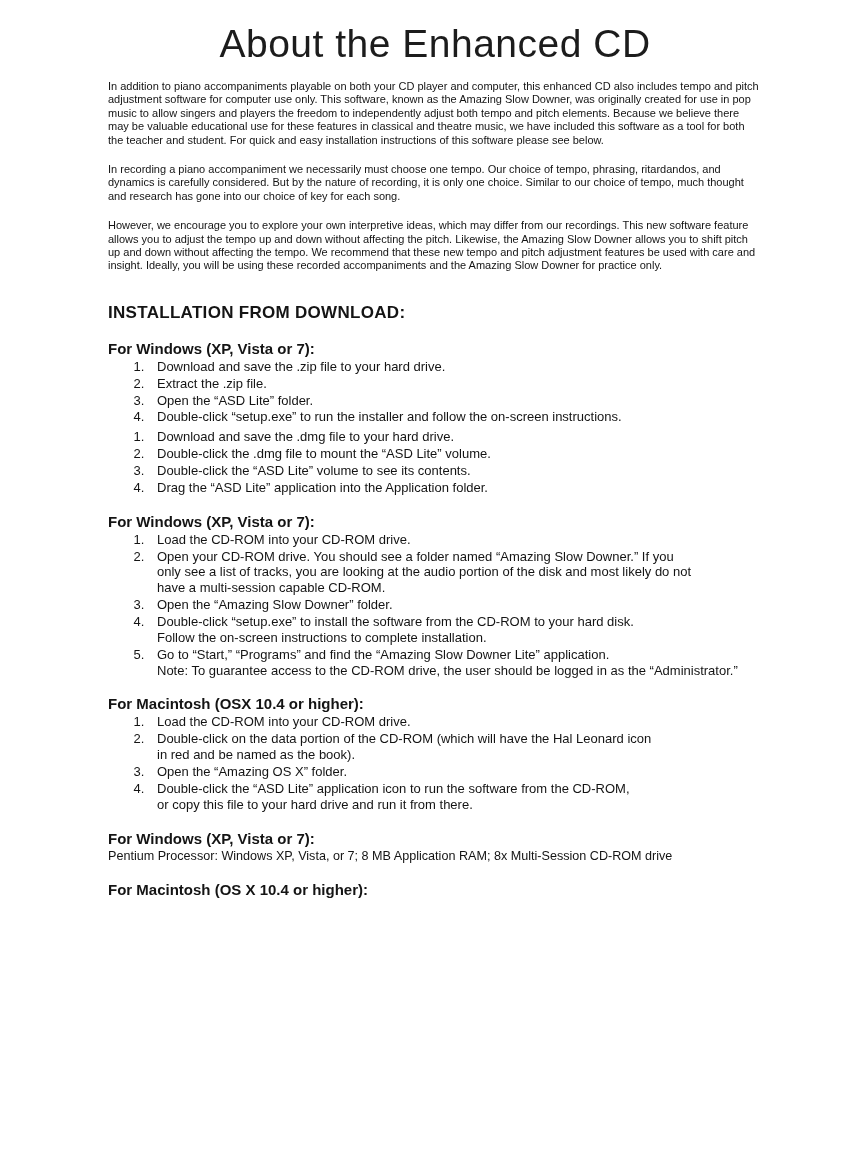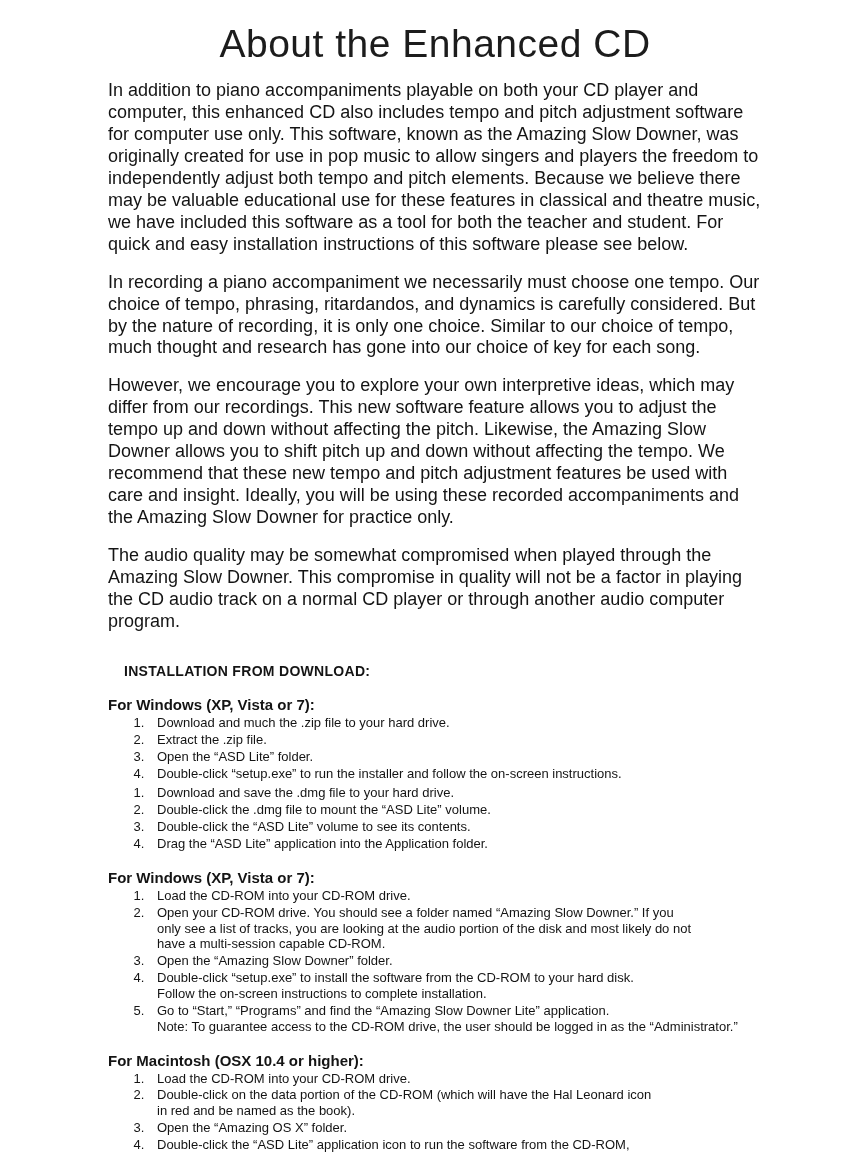--- a/index.html
+++ b/index.html
@@ -26,7 +26,7 @@
     color: #1c1c1c;
   }
   p.body-text {
-    font-size: 18px;
+    font-size: 11px;
     line-height: 1.22;
     margin: 0 0 16px 0;
   }

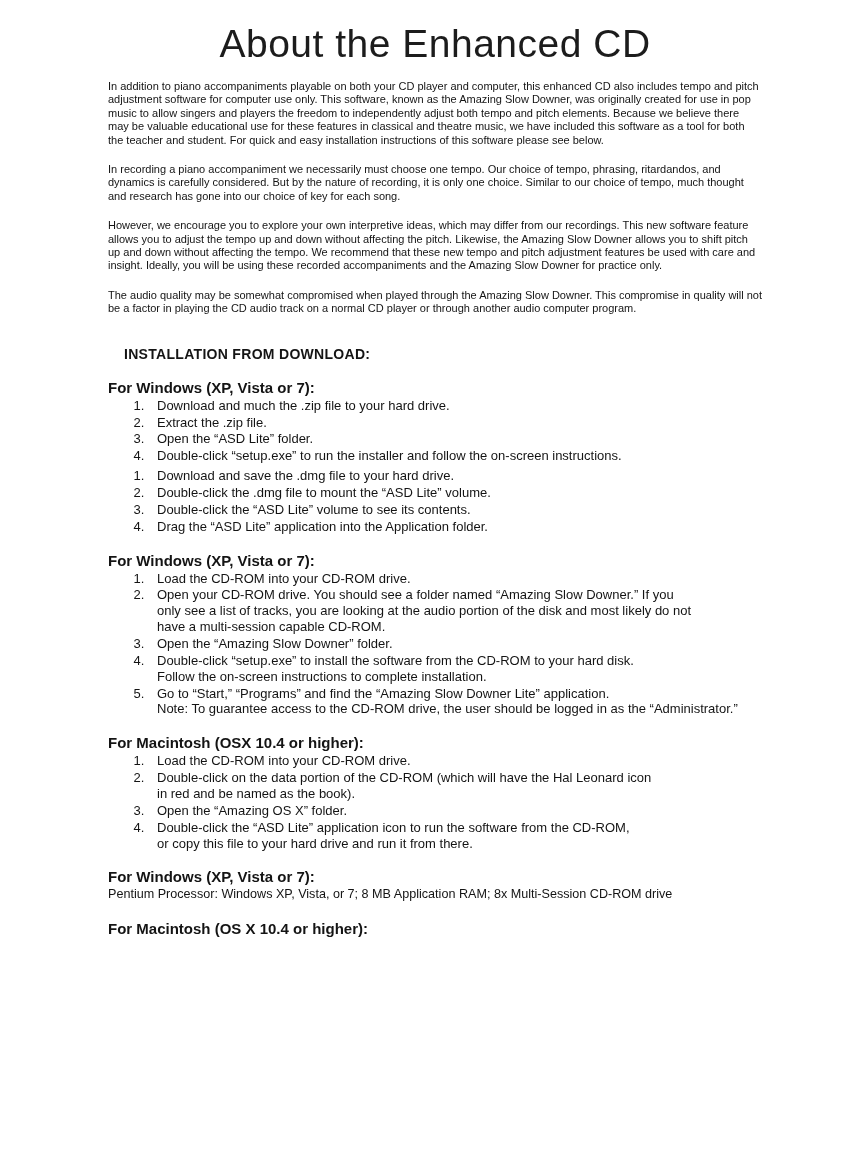--- a/index.html
+++ b/index.html
@@ -68,7 +68,6 @@
   <p class="body-text">In addition to piano accompaniments playable on both your CD player and computer, this enhanced CD also includes tempo and pitch adjustment software for computer use only. This software, known as the Amazing Slow Downer, was originally created for use in pop music to allow singers and players the freedom to independently adjust both tempo and pitch elements. Because we believe there may be valuable educational use for these features in classical and theatre music, we have included this software as a tool for both the teacher and student. For quick and easy installation instructions of this software please see below.</p>
   <p class="body-text">In recording a piano accompaniment we necessarily must choose one tempo. Our choice of tempo, phrasing, ritardandos, and dynamics is carefully considered. But by the nature of recording, it is only one choice. Similar to our choice of tempo, much thought and research has gone into our choice of key for each song.</p>
   <p class="body-text">However, we encourage you to explore your own interpretive ideas, which may differ from our recordings. This new software feature allows you to adjust the tempo up and down without affecting the pitch. Likewise, the Amazing Slow Downer allows you to shift pitch up and down without affecting the tempo. We recommend that these new tempo and pitch adjustment features be used with care and insight. Ideally, you will be using these recorded accompaniments and the Amazing Slow Downer for practice only.</p>
-  <p class="body-text">The audio quality may be somewhat compromised when played through the Amazing Slow Downer. This compromise in quality will not be a factor in playing the CD audio track on a normal CD player or through another audio computer program.</p>
 
   <h2 class="section-heading">INSTALLATION FROM DOWNLOAD:</h2>
 

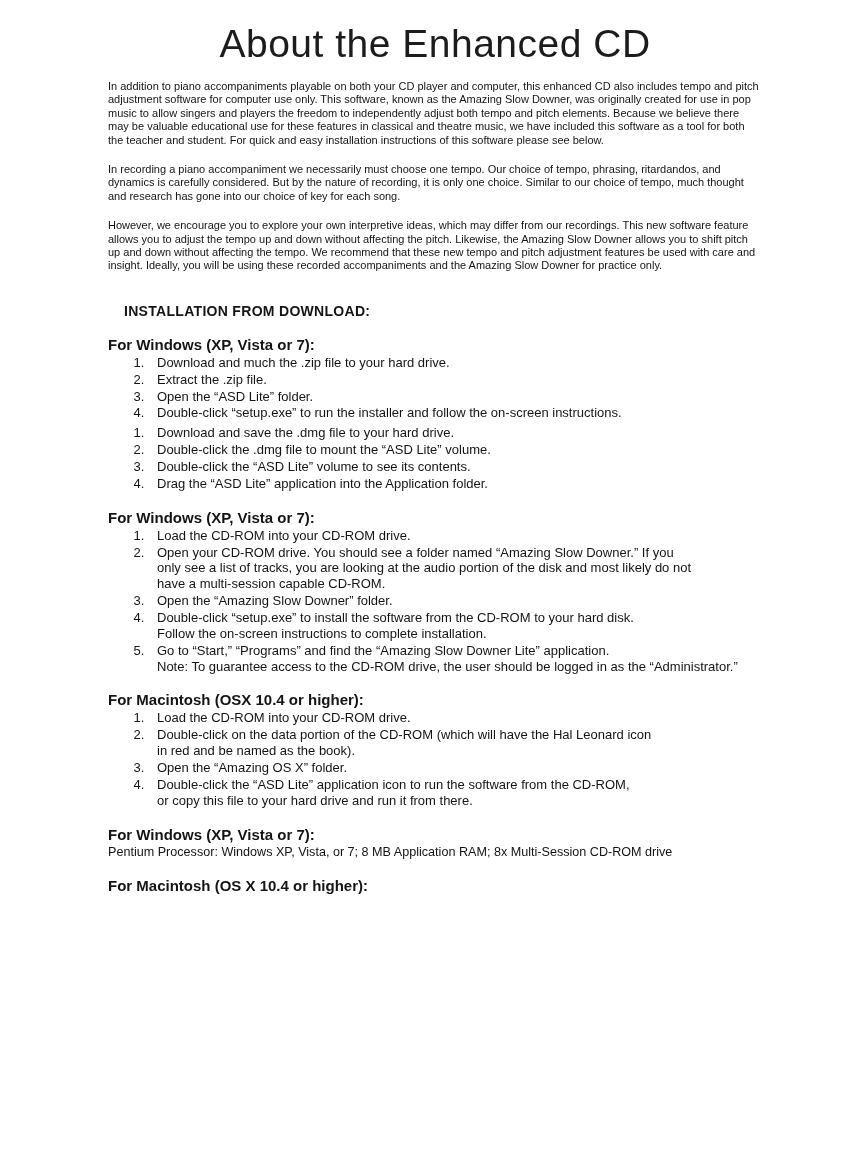--- a/index.html
+++ b/index.html
@@ -31,10 +31,10 @@
     margin: 0 0 16px 0;
   }
   h2.section-heading {
-    font-size: 14px;
+    font-size: 17px;
     font-weight: bold;
     letter-spacing: 0.3px;
-    margin: 30px 0 0 16px;
+    margin: 30px 0 0 0;
   }
   h3.sub-heading {
     font-size: 15px;

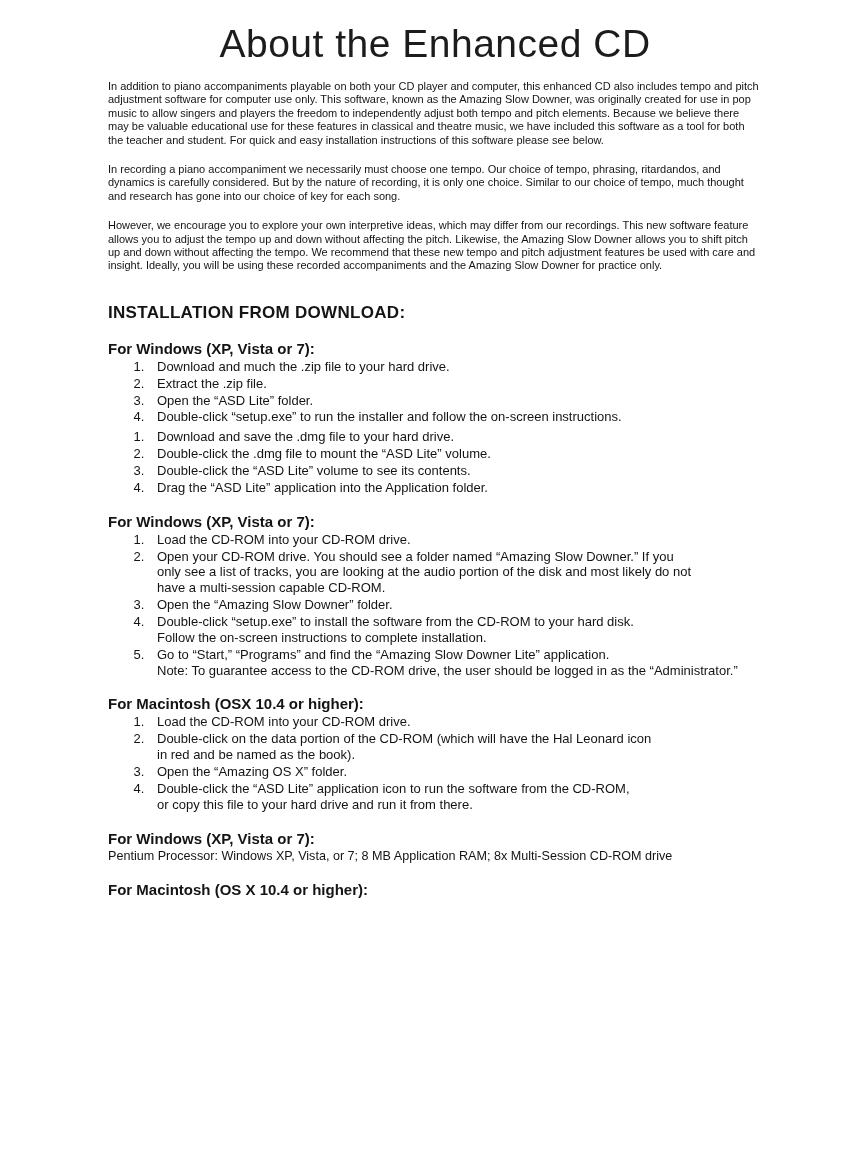--- a/index.html
+++ b/index.html
@@ -73,7 +73,7 @@
 
   <h3 class="sub-heading">For Windows (XP, Vista or 7):</h3>
   <ol class="steps">
-      <li>Download and much the .zip file to your hard drive.</li>
+      <li>Download and save the .zip file to your hard drive.</li>
       <li>Extract the .zip file.</li>
       <li>Open the “ASD Lite” folder.</li>
       <li>Double-click “setup.exe” to run the installer and follow the on-screen instructions.</li>

